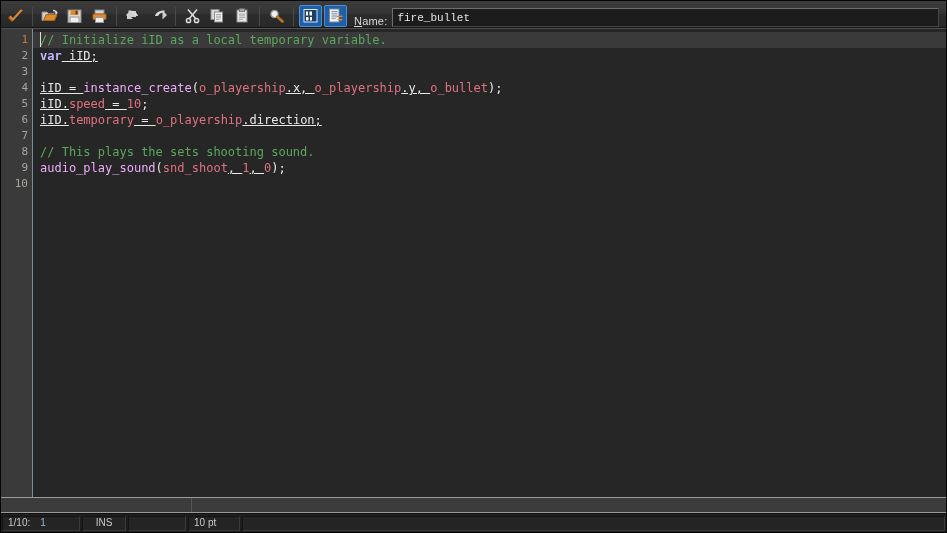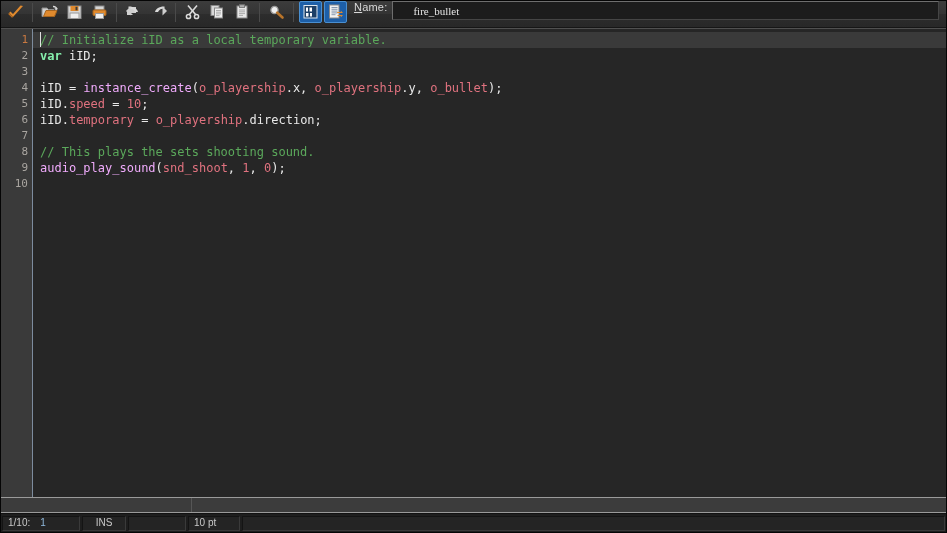--- a/index.html
+++ b/index.html
@@ -31,7 +31,7 @@
     background: linear-gradient(to bottom, #3c3c3c 0%, #343434 48%, #2c2c2c 52%, #282828 100%);
     border-bottom: 1px solid #161616;
     display: flex;
-    align-items: flex-start;
+    align-items: flex-end;
     padding: 0 2px;
     position: relative;
   }

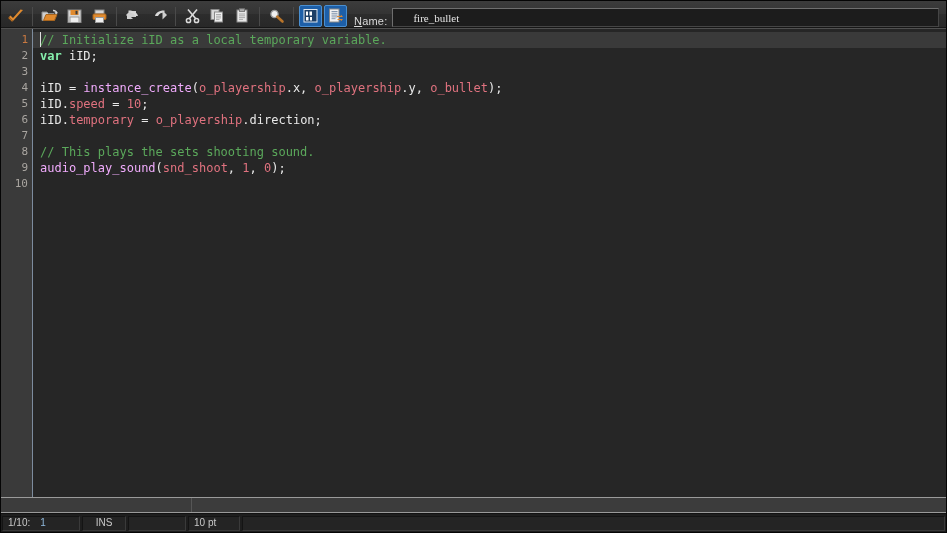--- a/index.html
+++ b/index.html
@@ -79,9 +79,9 @@
     border-right-color: #454545;
     border-bottom-color: #454545;
     color: #e4e4e4;
-    font-family: Liberation Serif, serif;
+    font-family: Liberation Mono, monospace;
     font-size: 11px;
-    padding: 0 20px;
+    padding: 0 4px;
     margin-right: 5px;
     outline: none;
   }

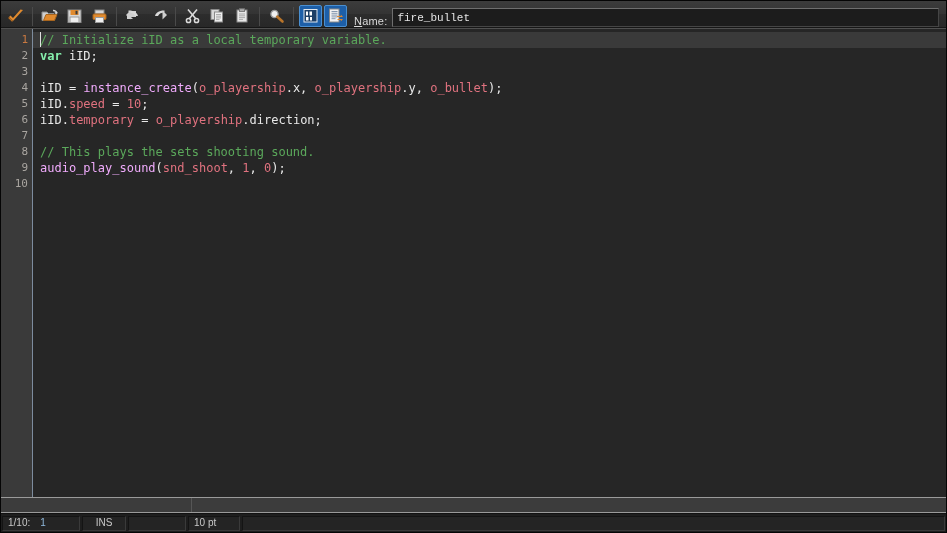--- a/index.html
+++ b/index.html
@@ -141,7 +141,7 @@
   .code .row.cur { background: #3a3a3a; }
 
   .c-com  { color: #5ba85b; }
-  .c-kw   { color: #86efac; font-weight: bold; }
+  .c-kw   { color: #c4b5fd; font-weight: bold; }
   .c-fn   { color: #f0abfc; }
   .c-obj  { color: #e0727f; }
   .c-num  { color: #e0727f; }

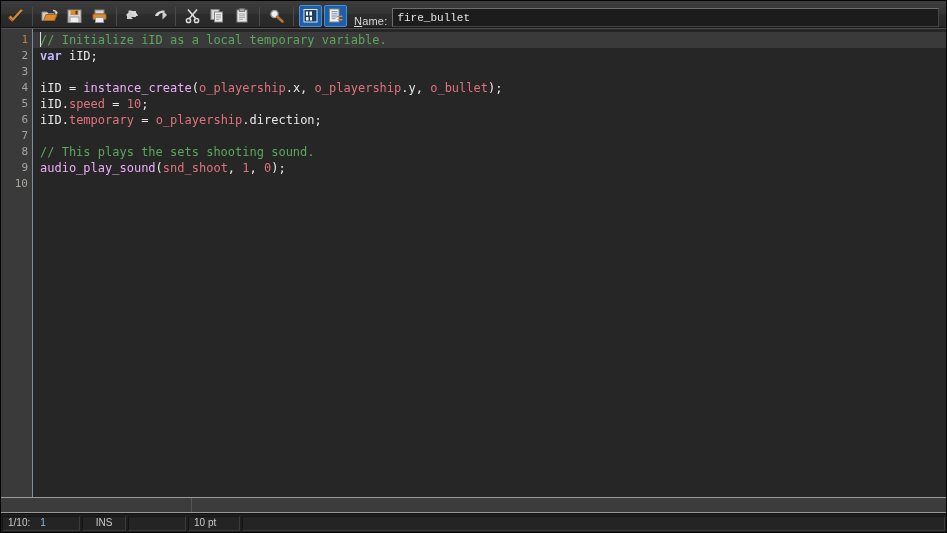--- a/index.html
+++ b/index.html
@@ -145,7 +145,7 @@
   .c-fn   { color: #f0abfc; }
   .c-obj  { color: #e0727f; }
   .c-num  { color: #e0727f; }
-  .c-var  { color: #e8e8e8; }
+  .c-var  { color: #e8e8e8; text-decoration: underline; }
   .c-pun  { color: #e8e8e8; }
 
   .caret {

